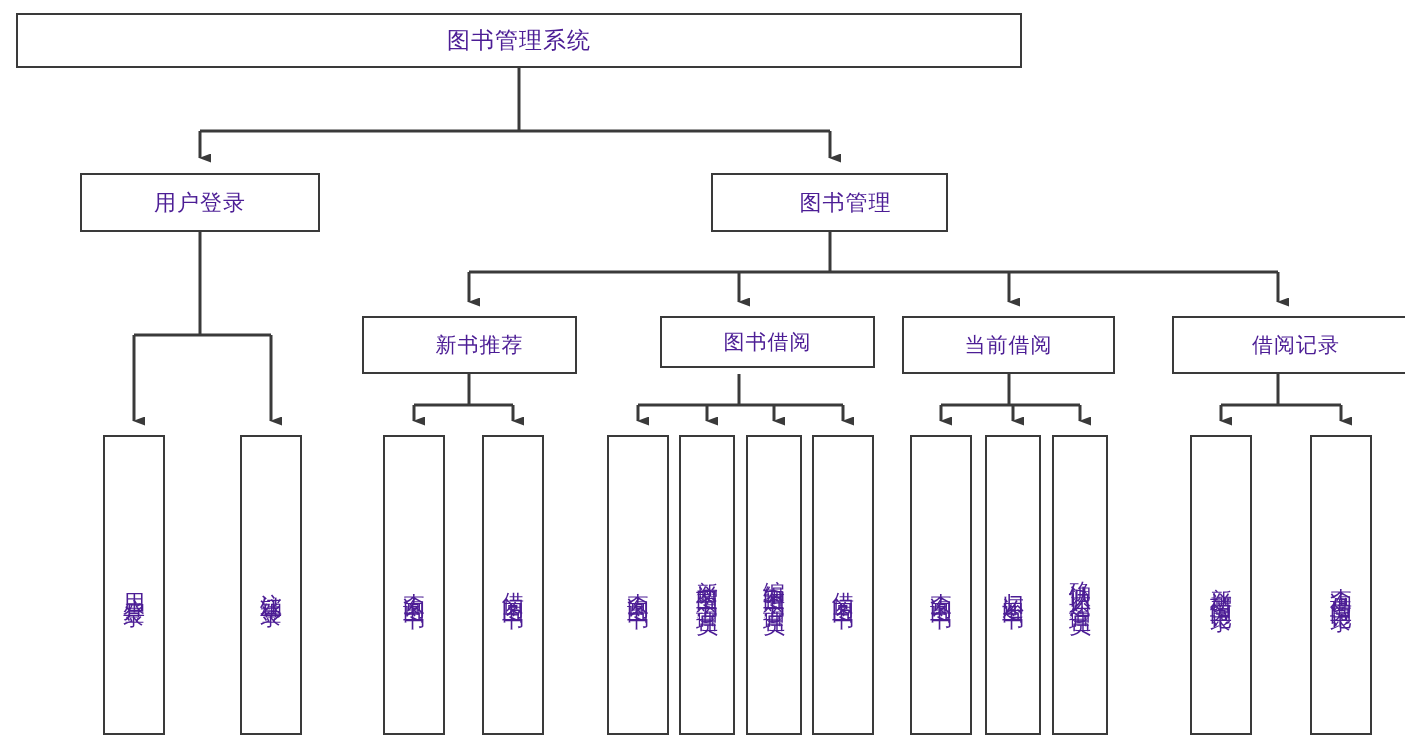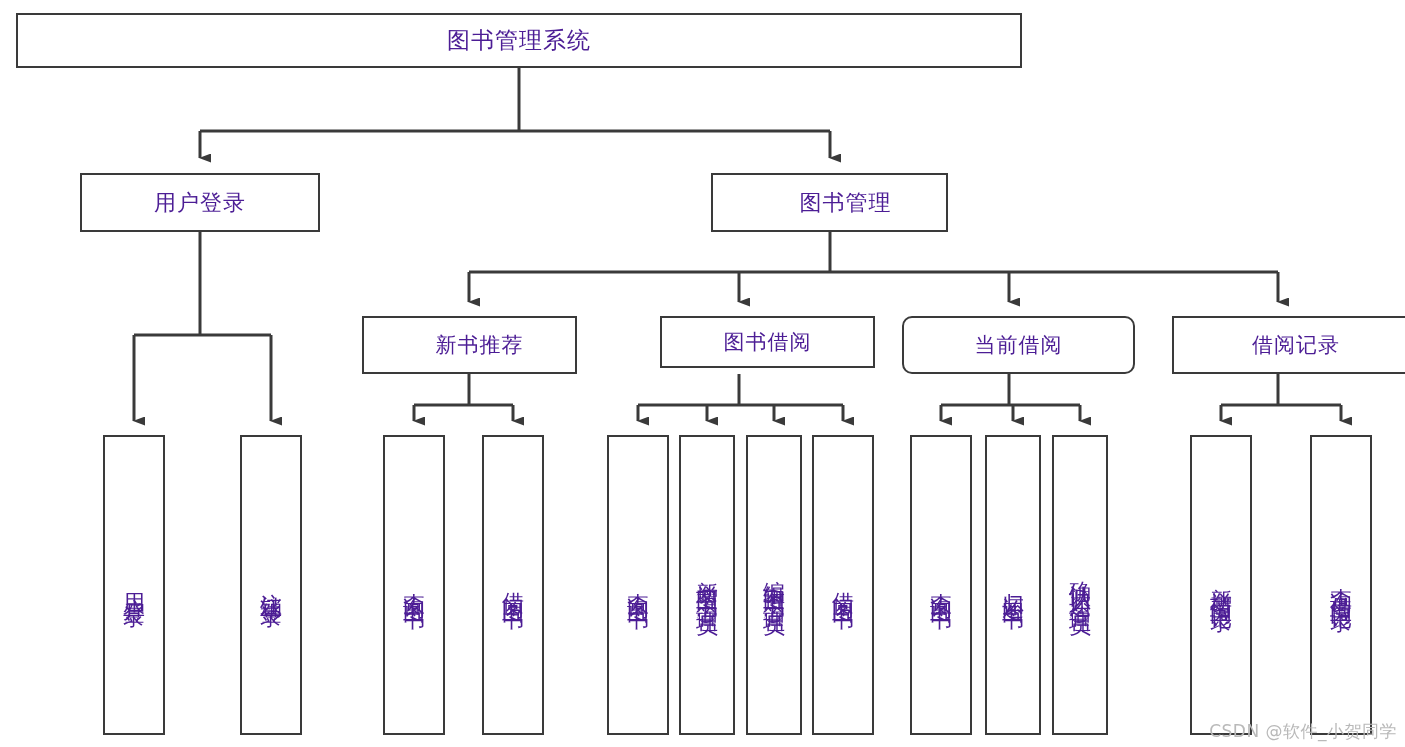--- a/index.html
+++ b/index.html
@@ -136,7 +136,7 @@
       <div class="node level-2" style="left: 660px; top: 316px; width: 215px; height: 52px;">
         <span class="htext">图书借阅</span>
       </div>
-      <div class="node level-2" style="left: 902px; top: 316px; width: 233px; height: 58px; border-radius: 10px;">
+      <div class="node level-2" style="left: 902px; top: 316px; width: 213px; height: 58px;">
         <span class="htext">当前借阅</span>
       </div>
       <div class="node level-2" style="left: 1172px; top: 316px; width: 248px; height: 58px;">

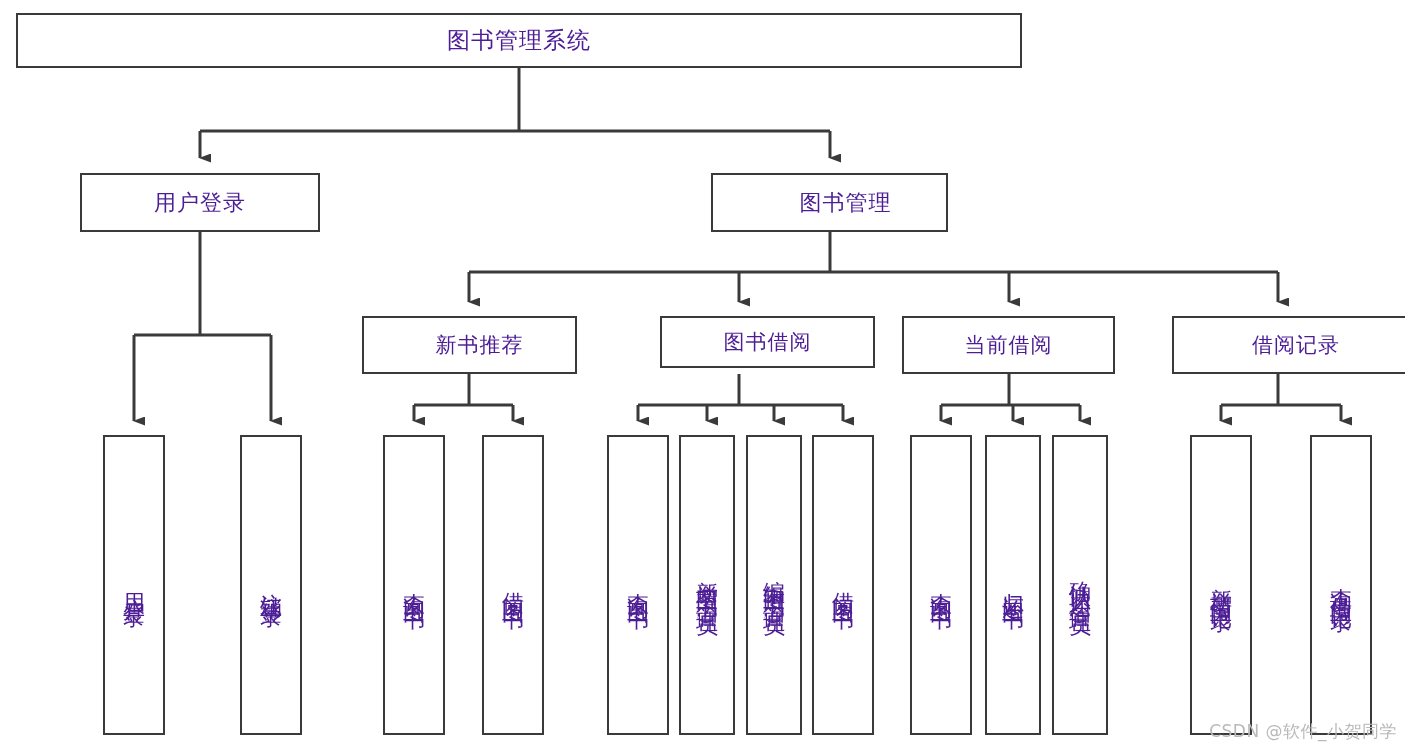--- a/index.html
+++ b/index.html
@@ -183,7 +183,6 @@
       </div>
     </div>
 
-  <div id="watermark">CSDN @软件_小贺同学</div>
 </div>
 
 </body></html>

